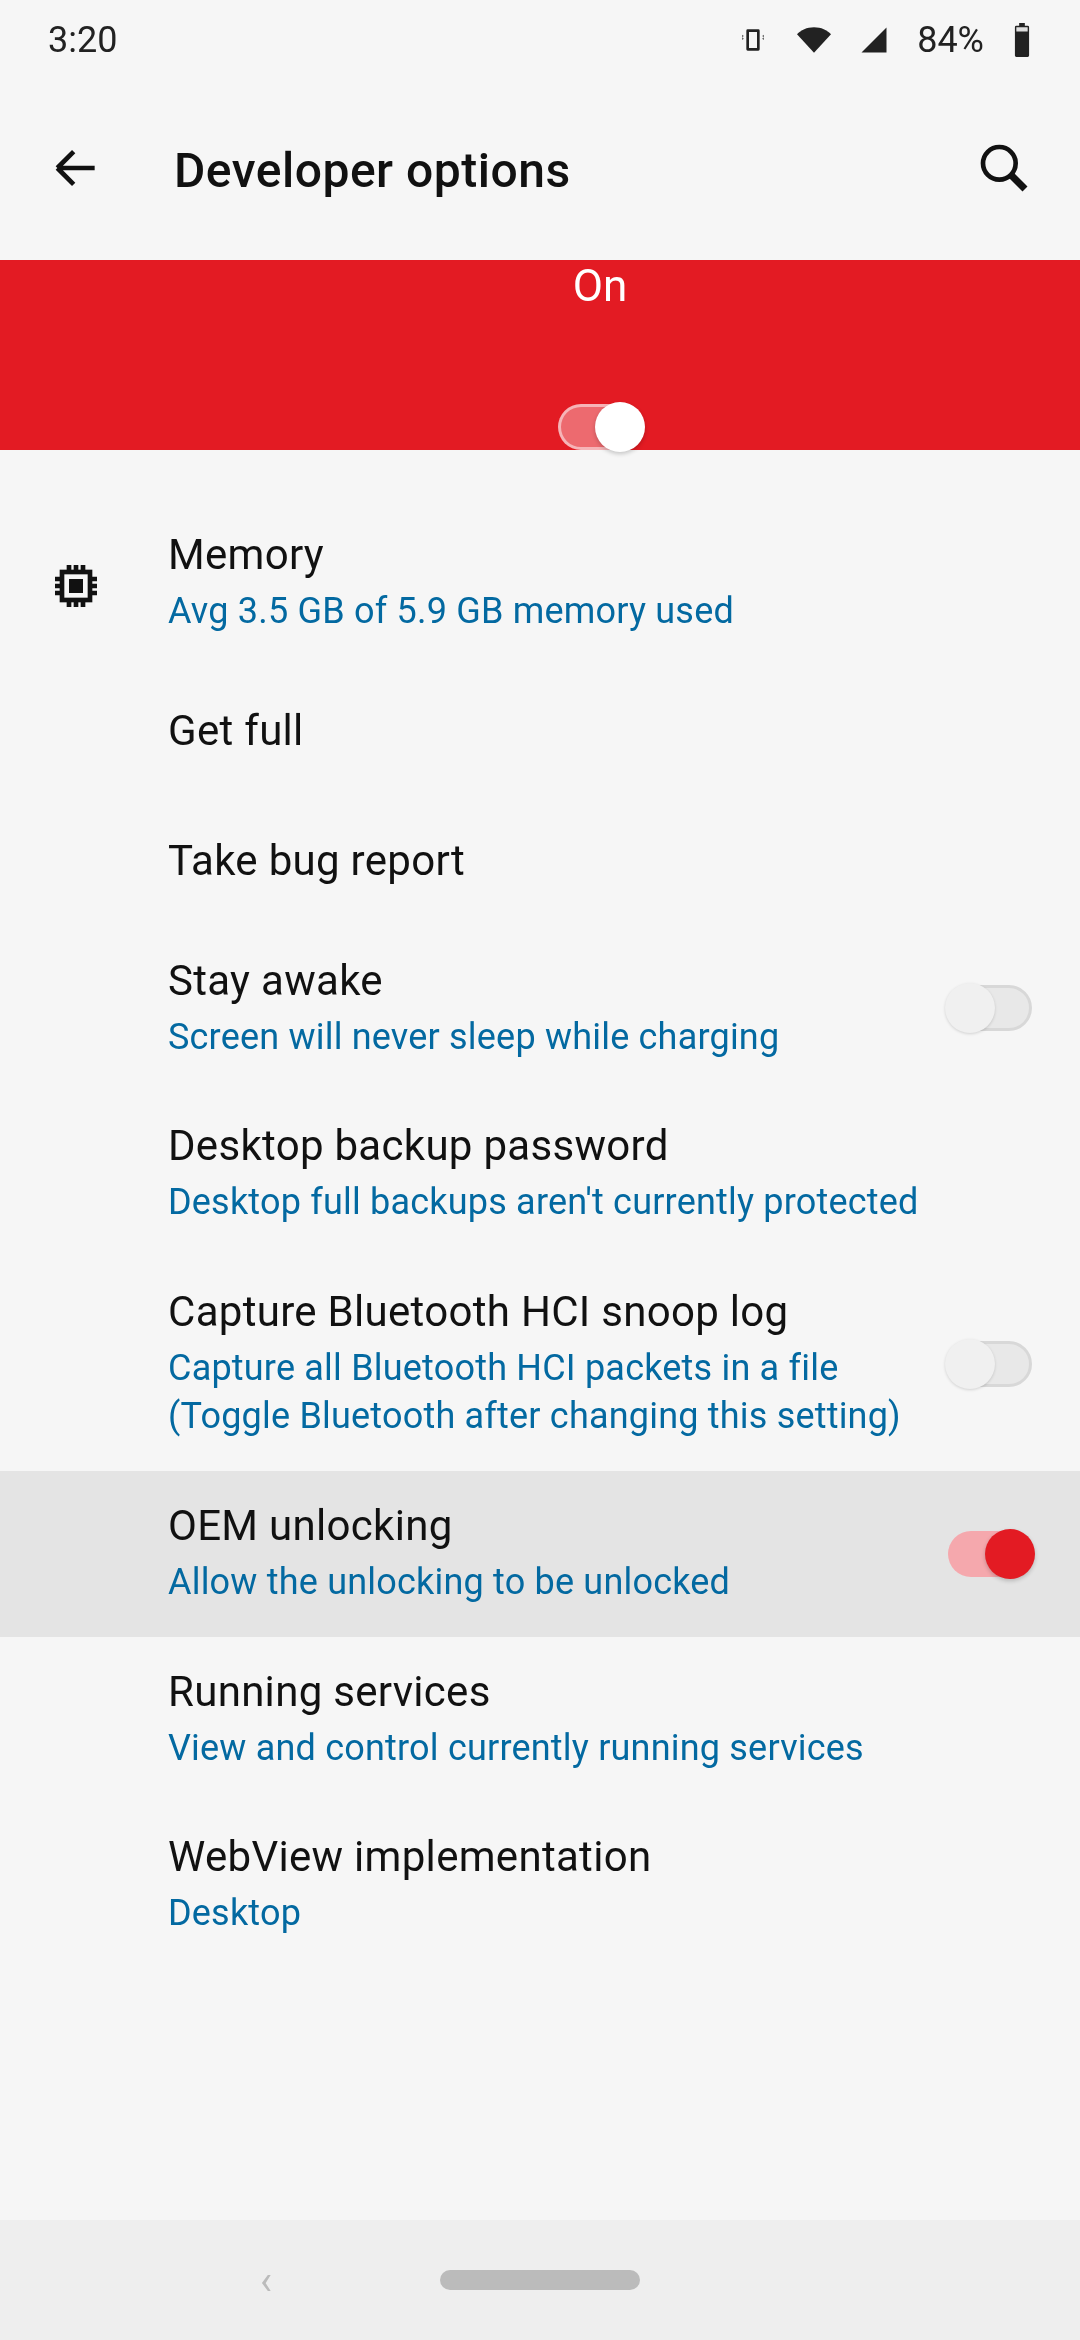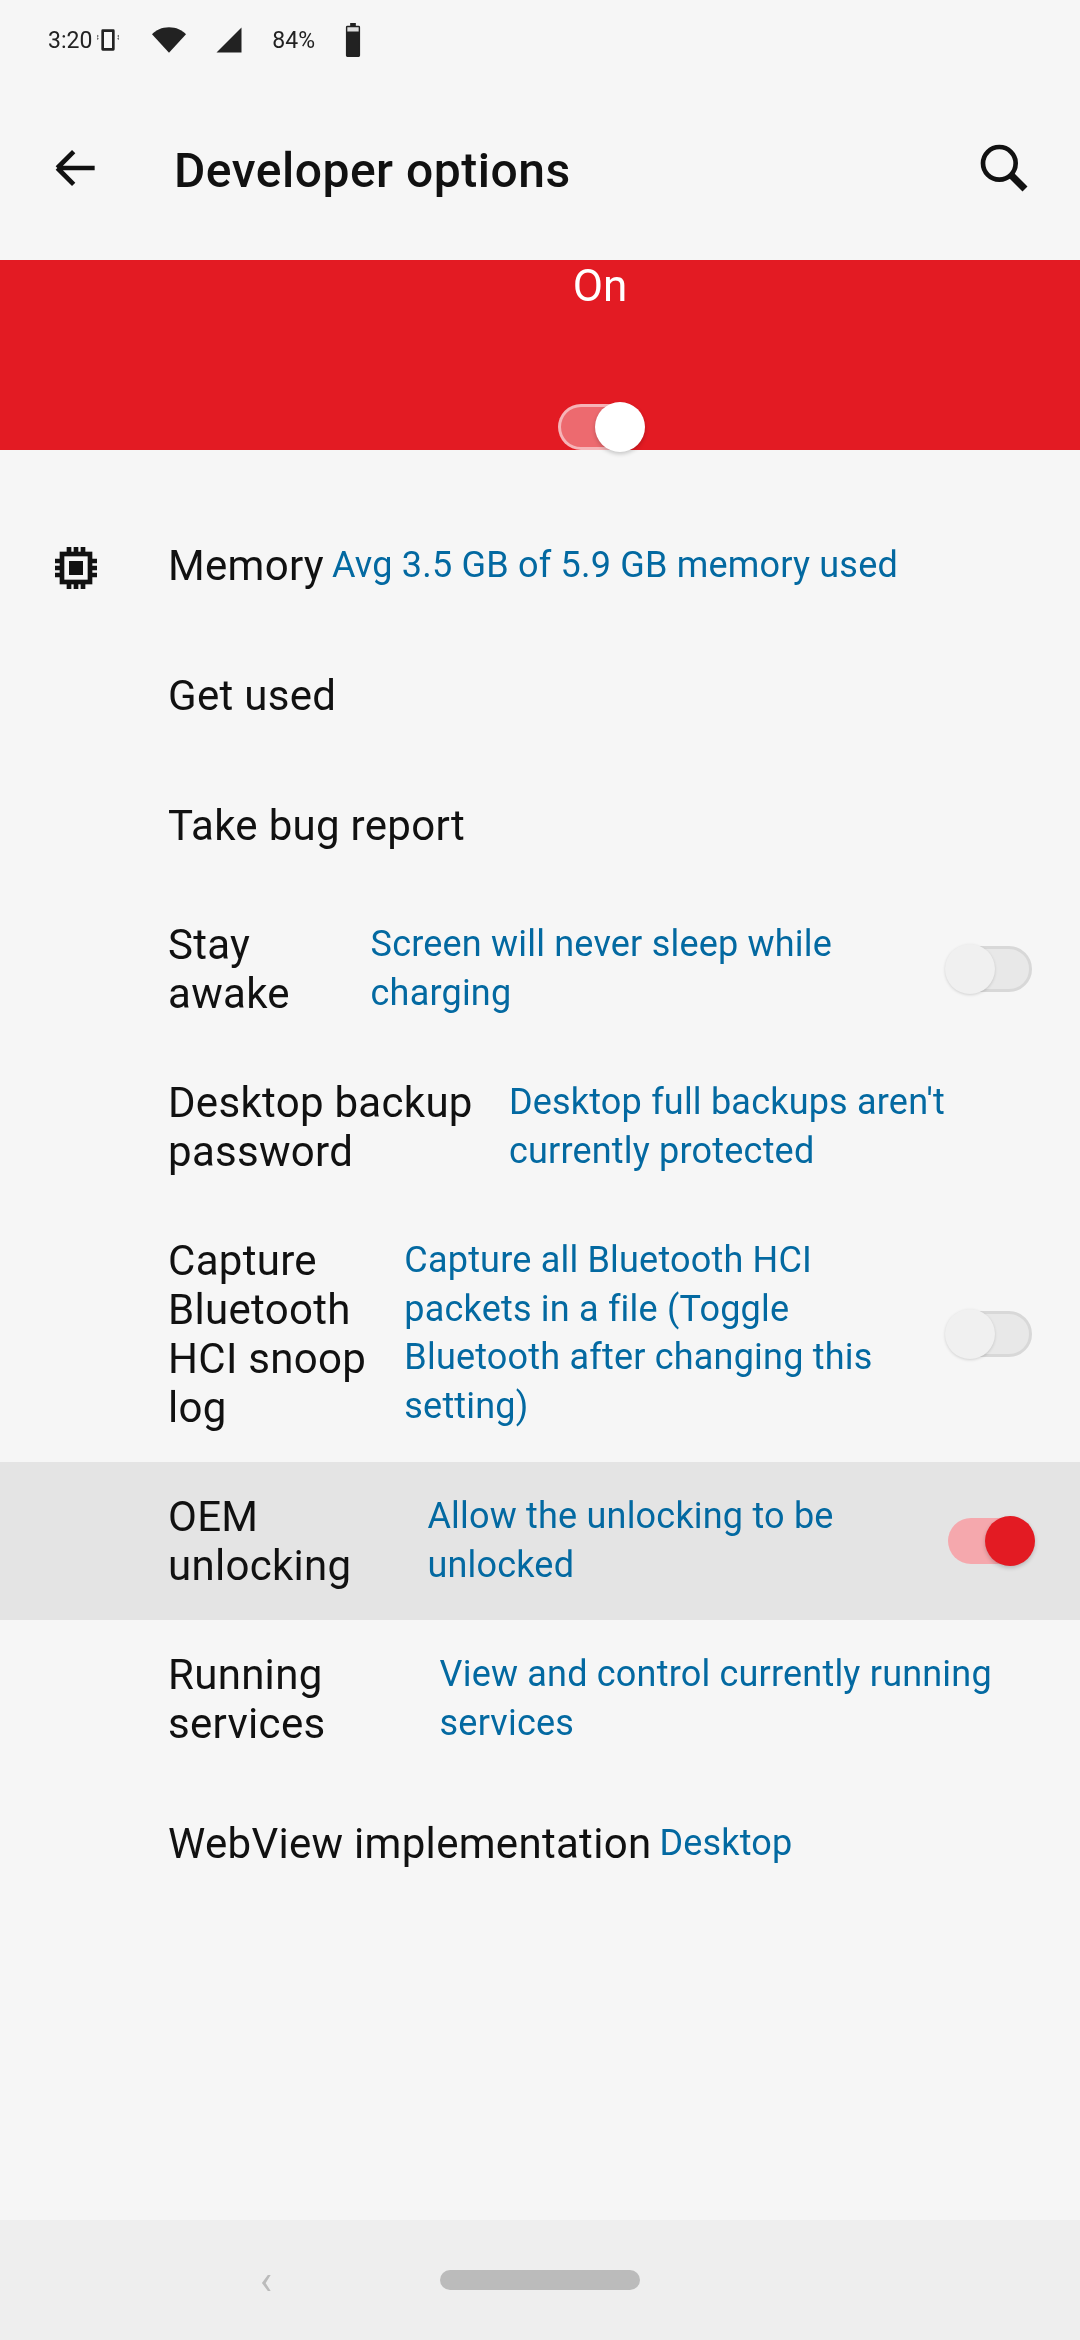--- a/index.html
+++ b/index.html
@@ -5,7 +5,7 @@
   * { margin: 0; padding: 0; box-sizing: border-box; }
   html, body { width: 1080px; height: 2340px; font-family: -apple-system, 'Segoe UI', Roboto, sans-serif; background: #f6f6f6; overflow: hidden; }
   
-  .status-bar { height: 80px; display: flex; align-items: center; justify-content: flex-start; padding: 0 48px; font-size: 23px; color: #222; }
+  .status-bar { height: 80px; display: flex; align-items: center; justify-content: space-between; padding: 0 48px; font-size: 36px; color: #222; }
   .status-right { display: flex; align-items: center; gap: 28px; }
   .status-icon { display: inline-flex; align-items: center; }
   

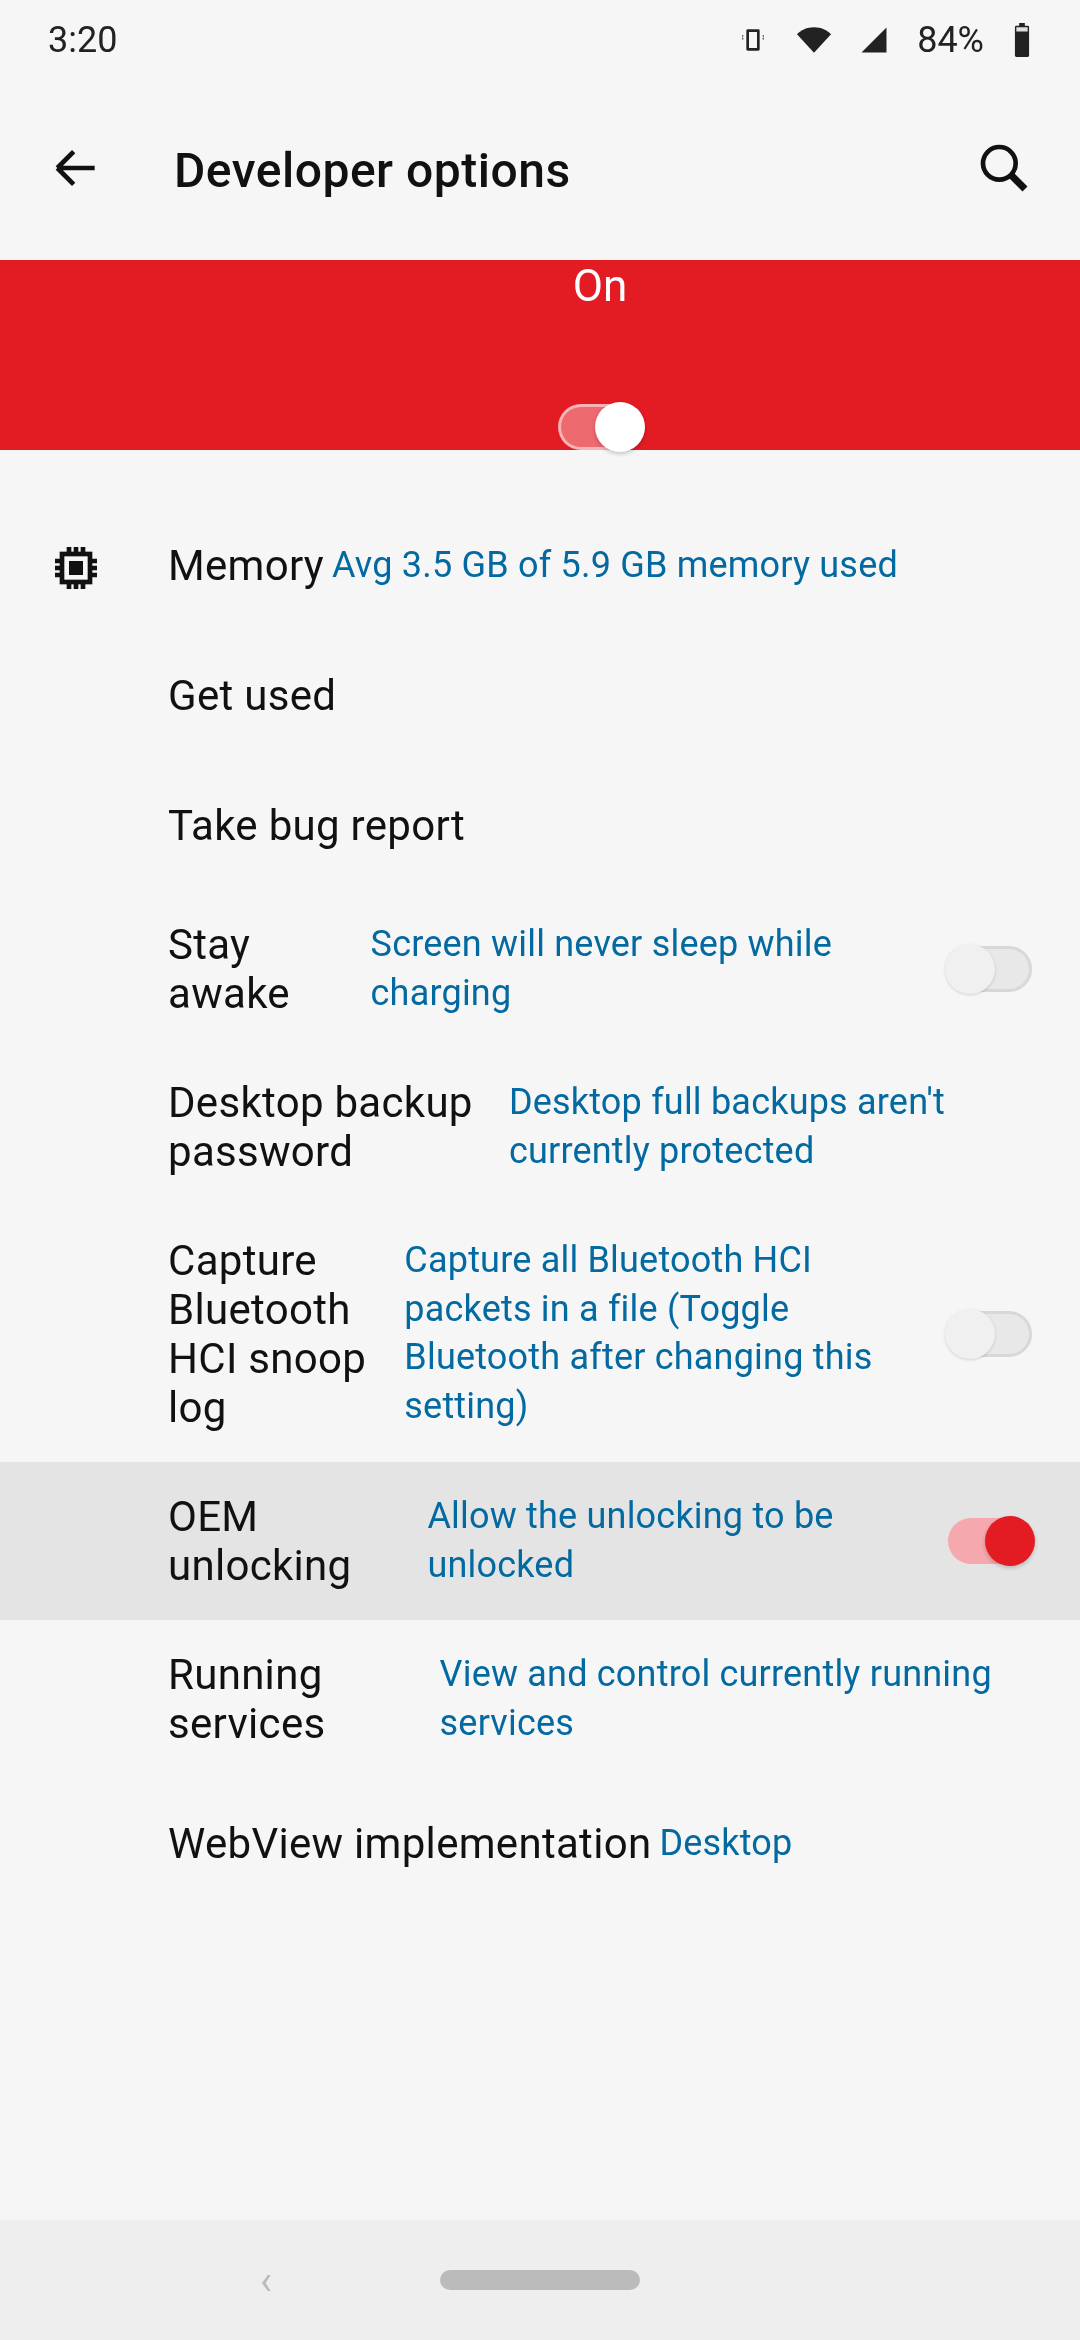--- a/index.html
+++ b/index.html
@@ -29,7 +29,7 @@
   .row.highlighted { background: #e4e4e4; }
   .row-icon { width: 120px; flex-shrink: 0; display: flex; align-items: flex-start; justify-content: flex-start; padding-top: 6px; }
   .row-indent { width: 120px; flex-shrink: 0; }
-  .row-content { flex: 1; display: flex; flex-direction: row; gap: 8px; padding-right: 24px; }
+  .row-content { flex: 1; display: flex; flex-direction: column; gap: 8px; padding-right: 24px; }
   .row-title { font-size: 42px; color: #111; letter-spacing: 0.3px; }
   .row-sub { font-size: 36px; color: #0369a1; line-height: 1.35; letter-spacing: 0.2px; }
   .row-control { flex-shrink: 0; }

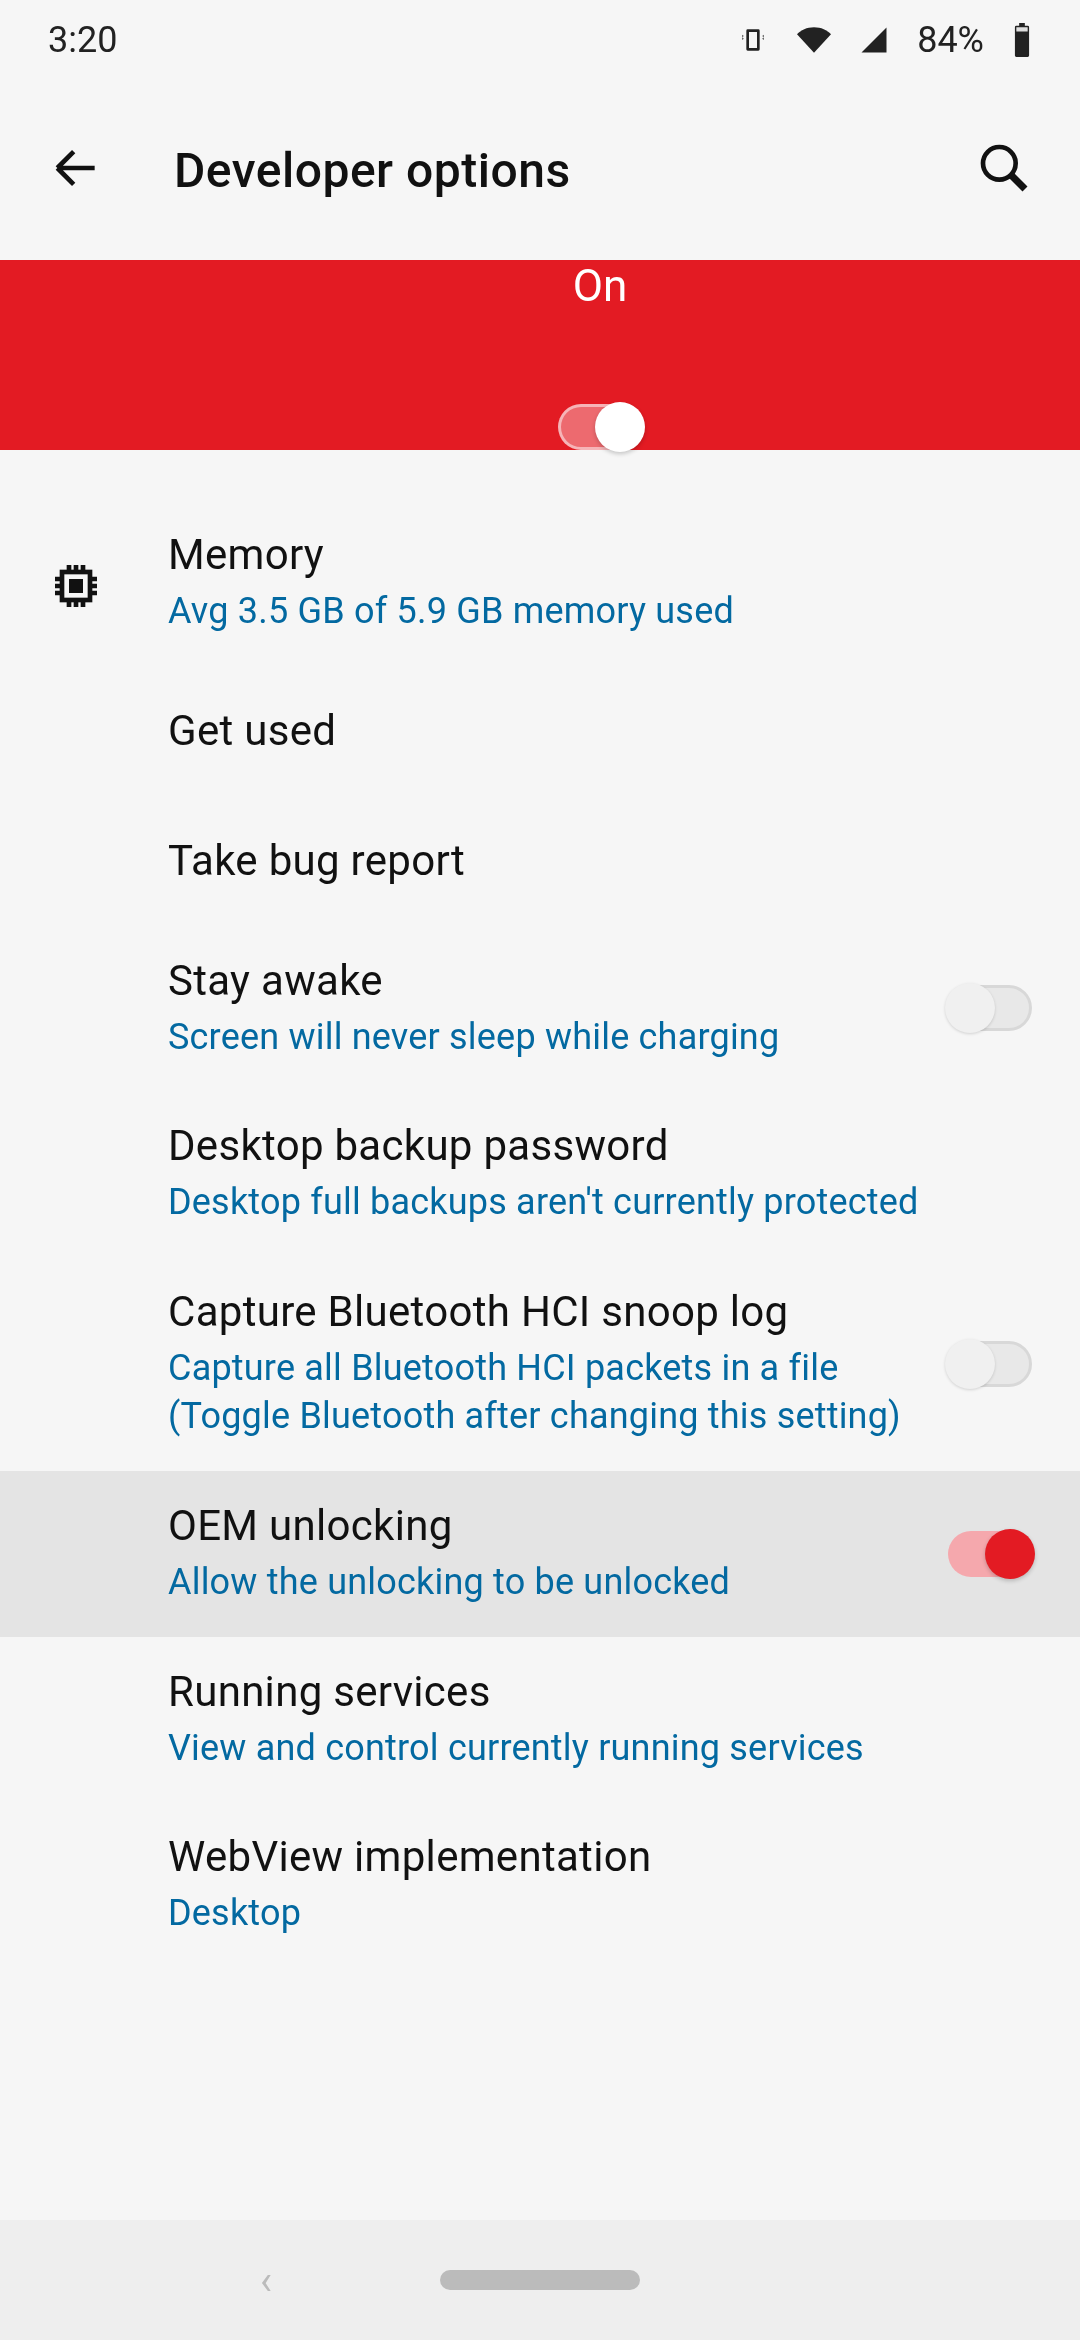--- a/index.html
+++ b/index.html
@@ -112,7 +112,7 @@
   <div class="row">
     <div class="row-indent"></div>
     <div class="row-content">
-      <span class="row-title">Get used</span>
+      <span class="row-title">Get full</span>
     </div>
   </div>
 

